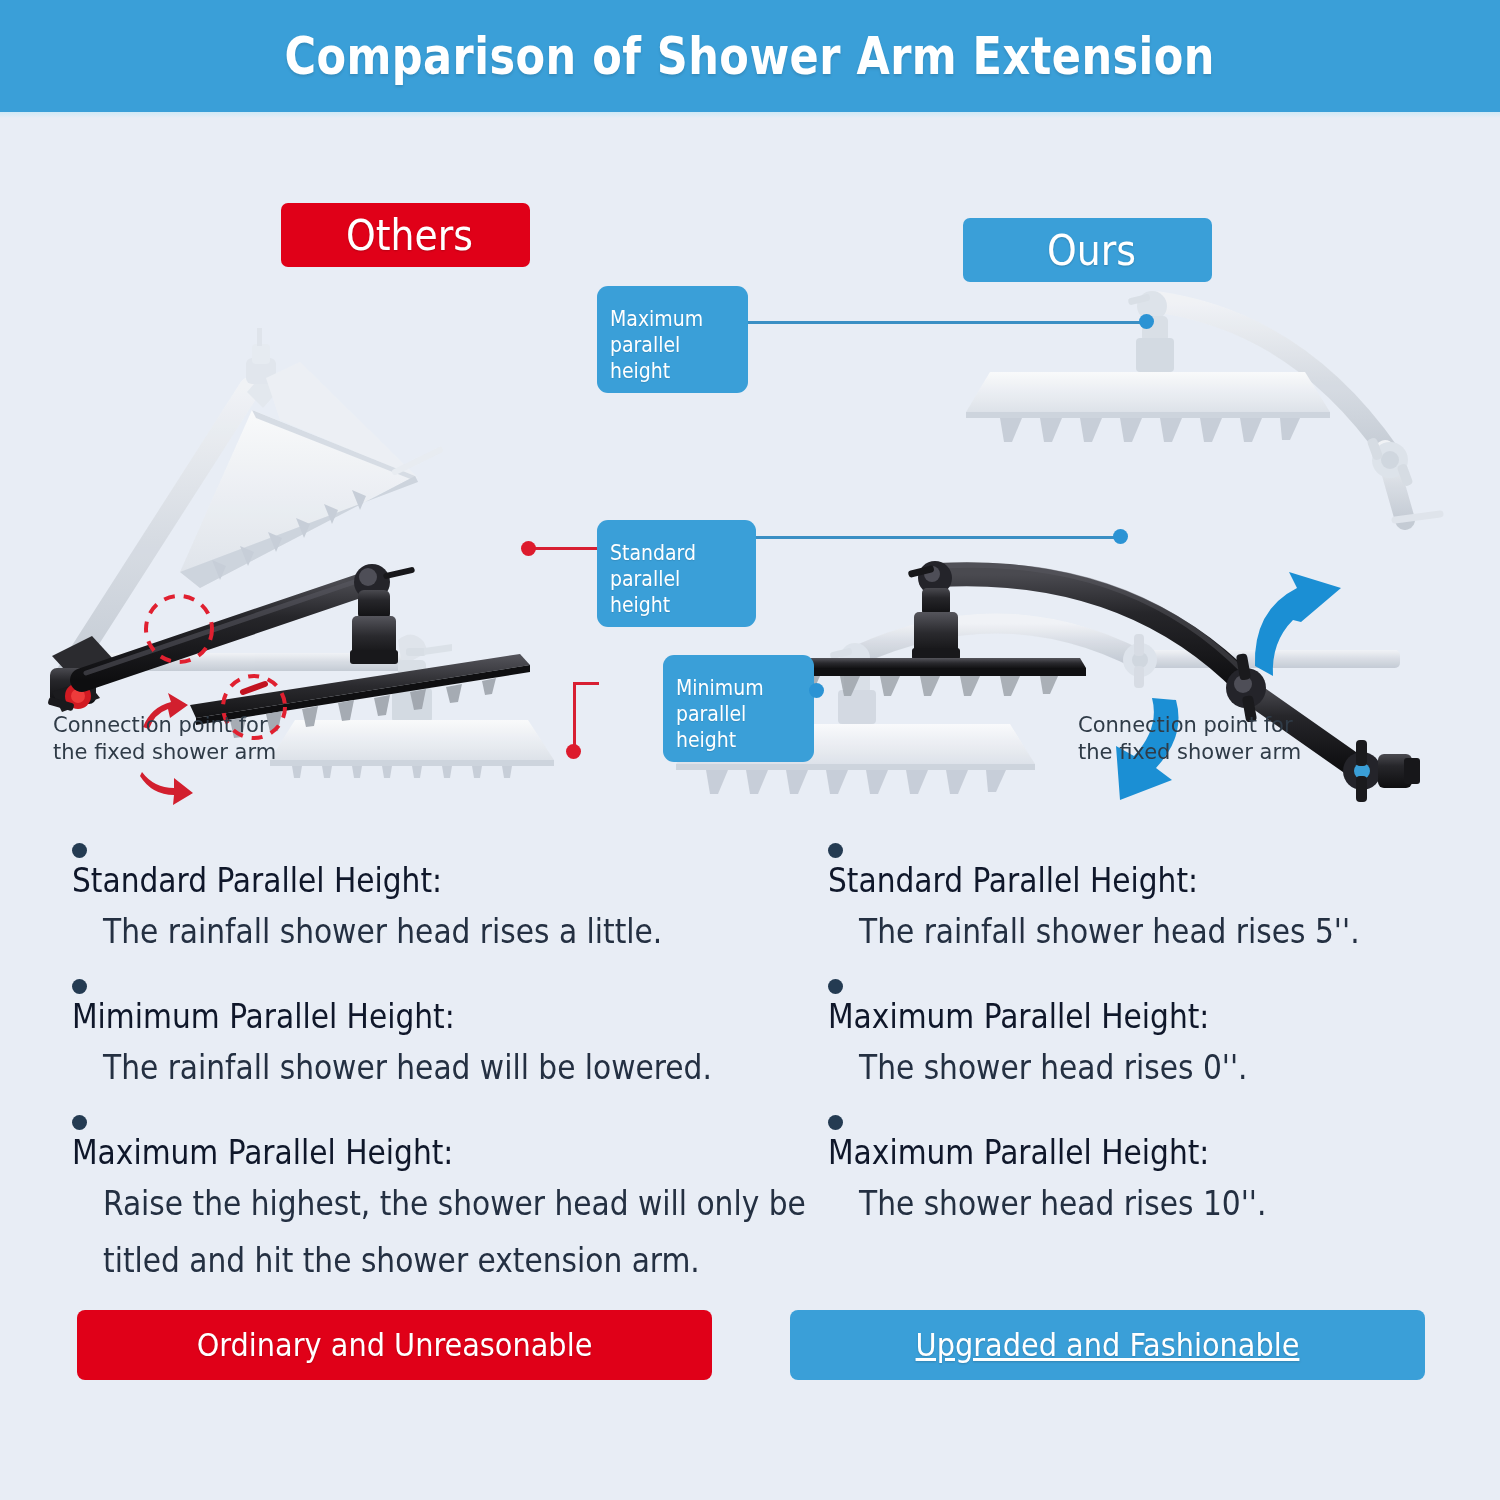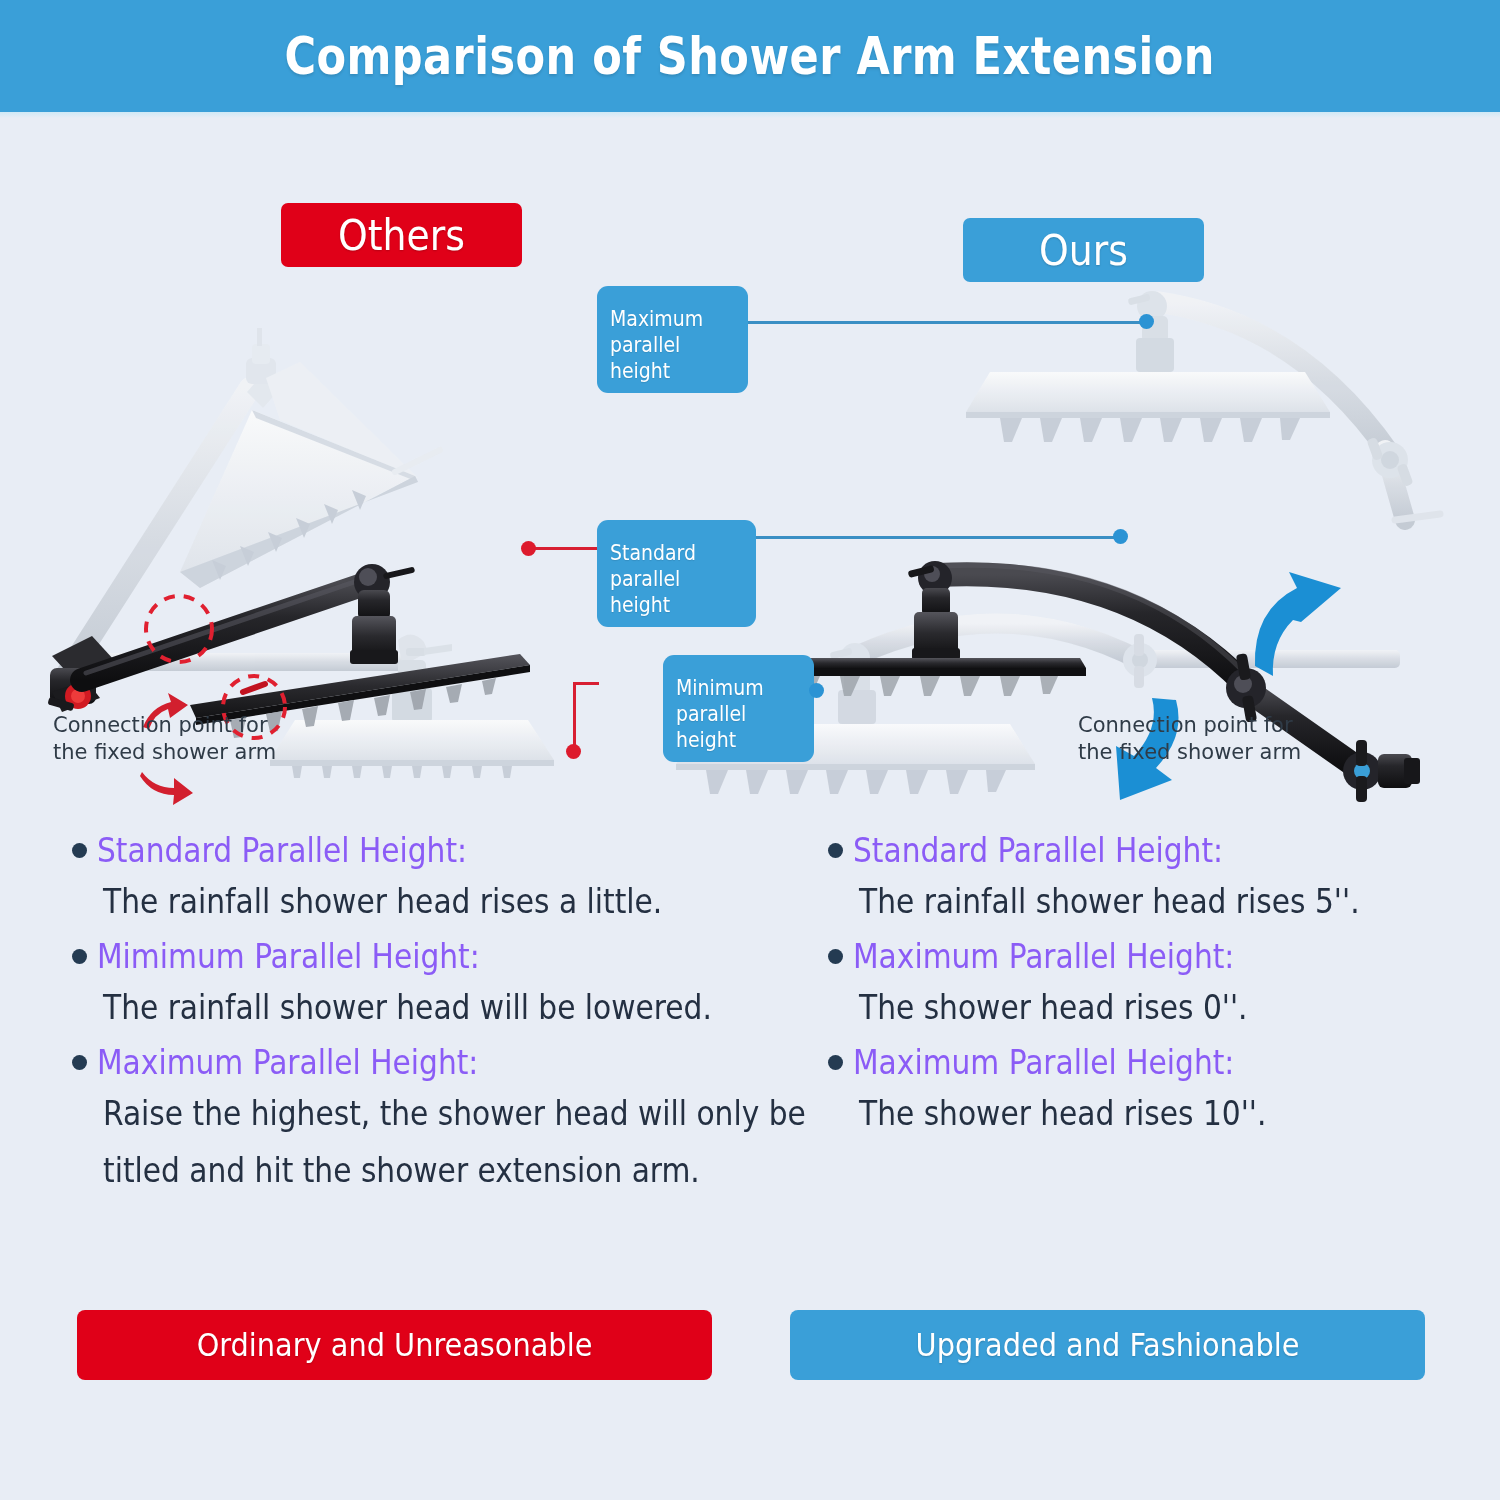--- a/index.html
+++ b/index.html
@@ -41,6 +41,7 @@
     font-size:42px;
     text-shadow:0 1px 2px rgba(0,0,0,0.18);
     white-space:nowrap;
+    padding-left:8px;
   }
   #pill-others{left:281px;top:203px;width:241px;height:64px;background:#e00018;}
   #pill-ours{left:963px;top:218px;width:241px;height:64px;background:#3a9fd8;}

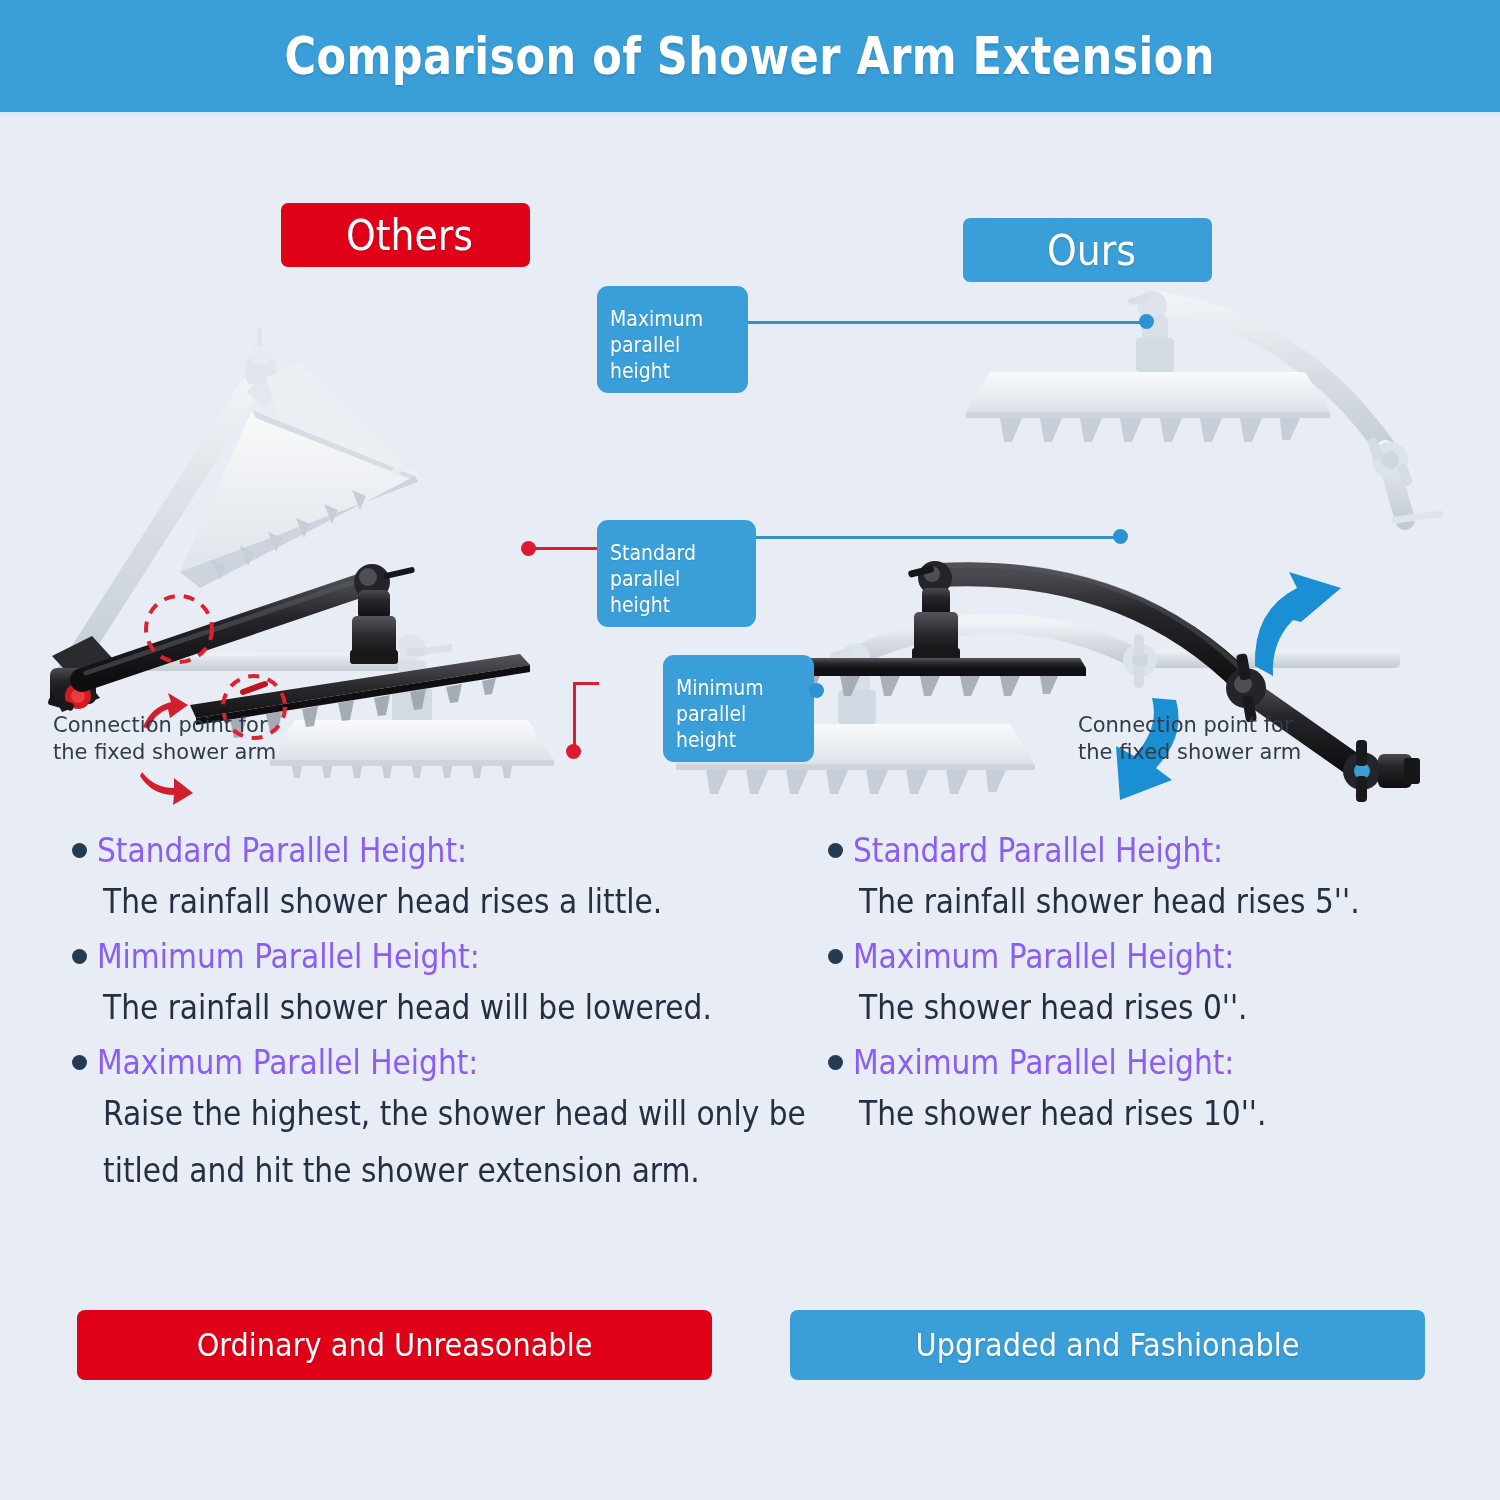--- a/index.html
+++ b/index.html
@@ -92,9 +92,9 @@
   .bullet-item{margin-bottom:4px;}
   .bullet-head{
     display:flex;align-items:flex-start;
-    color:#8b5cf6;
-    font-family:"DejaVu Sans Condensed","Liberation Sans Narrow","Liberation Sans",sans-serif;
-    font-size:33px;line-height:45px;
+    color:#0f172a;
+    font-family:"DejaVu Sans Condensed","Liberation Sans Narrow","Liberation Sans",sans-serif;
+    font-size:33px;line-height:45px;flex-direction:column;
   }
   .bullet-dot{
     width:15px;height:15px;border-radius:50%;

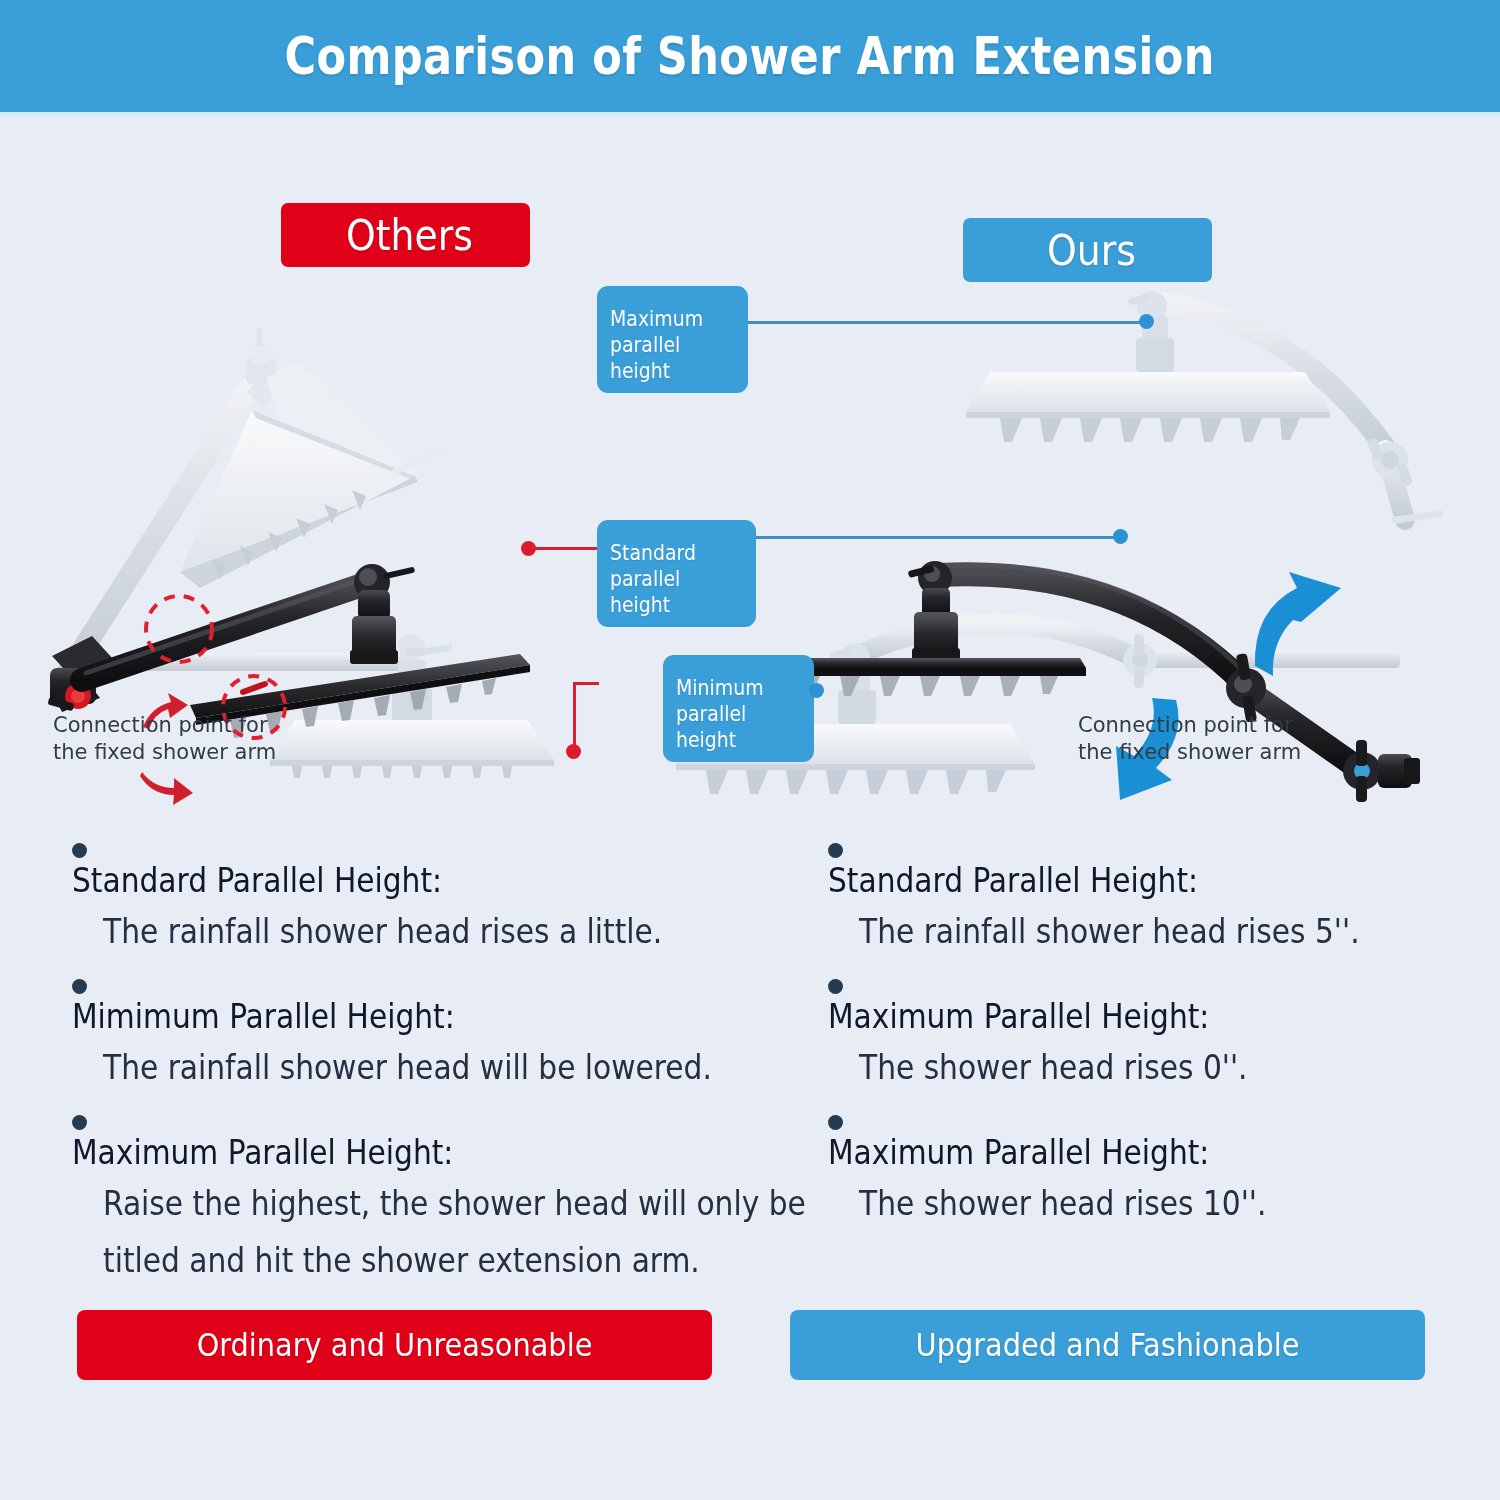--- a/index.html
+++ b/index.html
@@ -118,7 +118,7 @@
     white-space:nowrap;
   }
   #banner-left{left:77px;top:1310px;width:635px;background:#e00018;}
-  #banner-right{left:790px;top:1310px;width:635px;background:#3a9fd8;}
+  #banner-right{left:790px;top:1310px;width:635px;background:#3a9fd8;text-decoration:underline;}
 
   
   #illus{position:absolute;left:0;top:120px;width:1500px;height:690px;z-index:1;}

